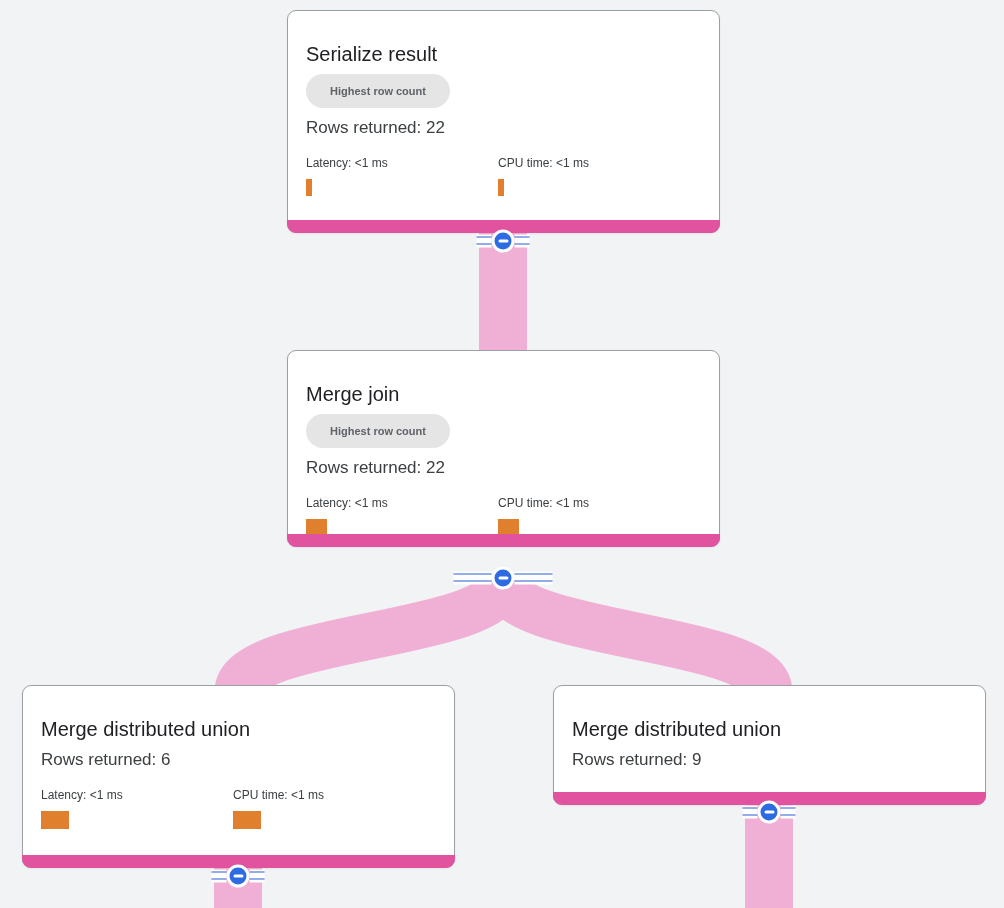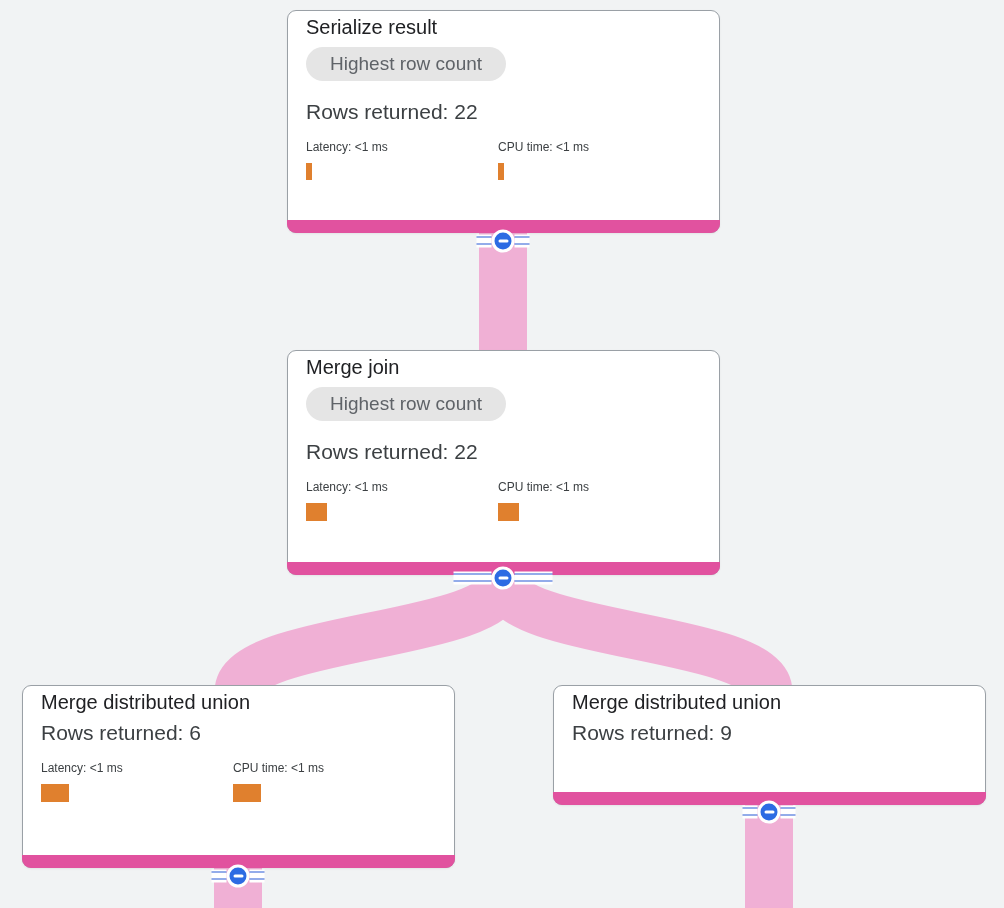--- a/index.html
+++ b/index.html
@@ -42,7 +42,7 @@
     box-shadow: 0 1px 2px rgba(60,64,67,.08);
     cursor: pointer;
   }
-  .node-content { padding: 3px 18px 0 18px; }
+  .node-content { padding: 30px 18px 0 18px; }
   .node-title {
     font-size: 20px;
     line-height: 26px;

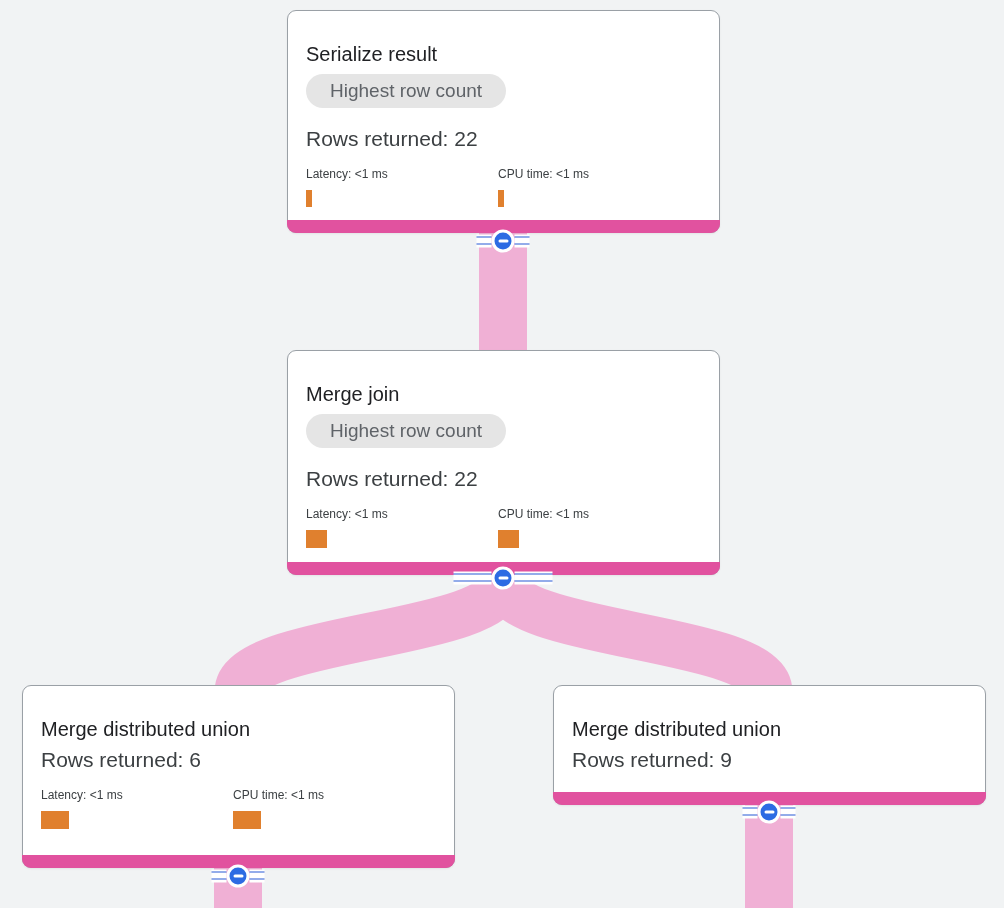--- a/index.html
+++ b/index.html
@@ -54,12 +54,13 @@
     display: inline-block;
     background: var(--badge-bg);
     color: var(--badge-text);
-    font-size: 19px;
+    font-size: 11px;
     line-height: 34px;
     height: 34px;
     padding: 0 24px;
     border-radius: 17px;
-    margin-bottom: 20px;
+    margin-bottom: 9px;
+    font-weight: bold;
   }
   .rows-returned {
     font-size: 21px;

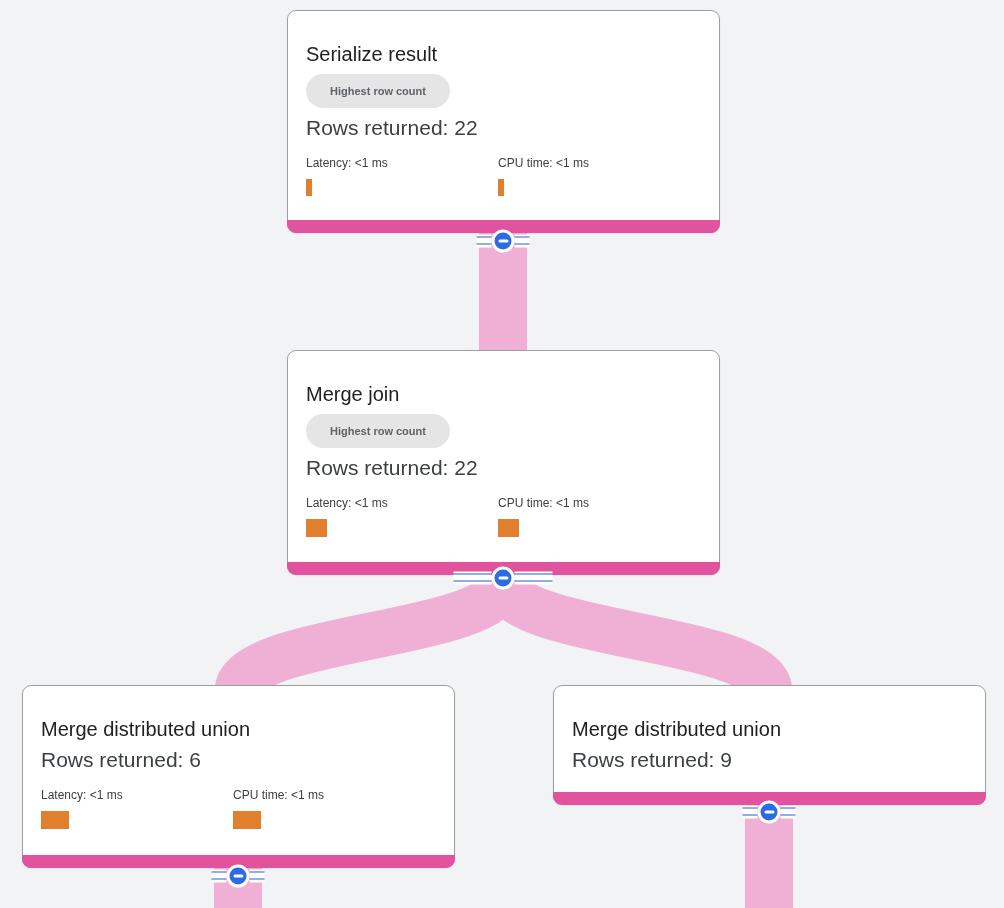--- a/index.html
+++ b/index.html
@@ -63,7 +63,7 @@
     font-weight: bold;
   }
   .rows-returned {
-    font-size: 21px;
+    font-size: 17px;
     line-height: 22px;
     color: var(--body-text);
     margin-bottom: 14px;

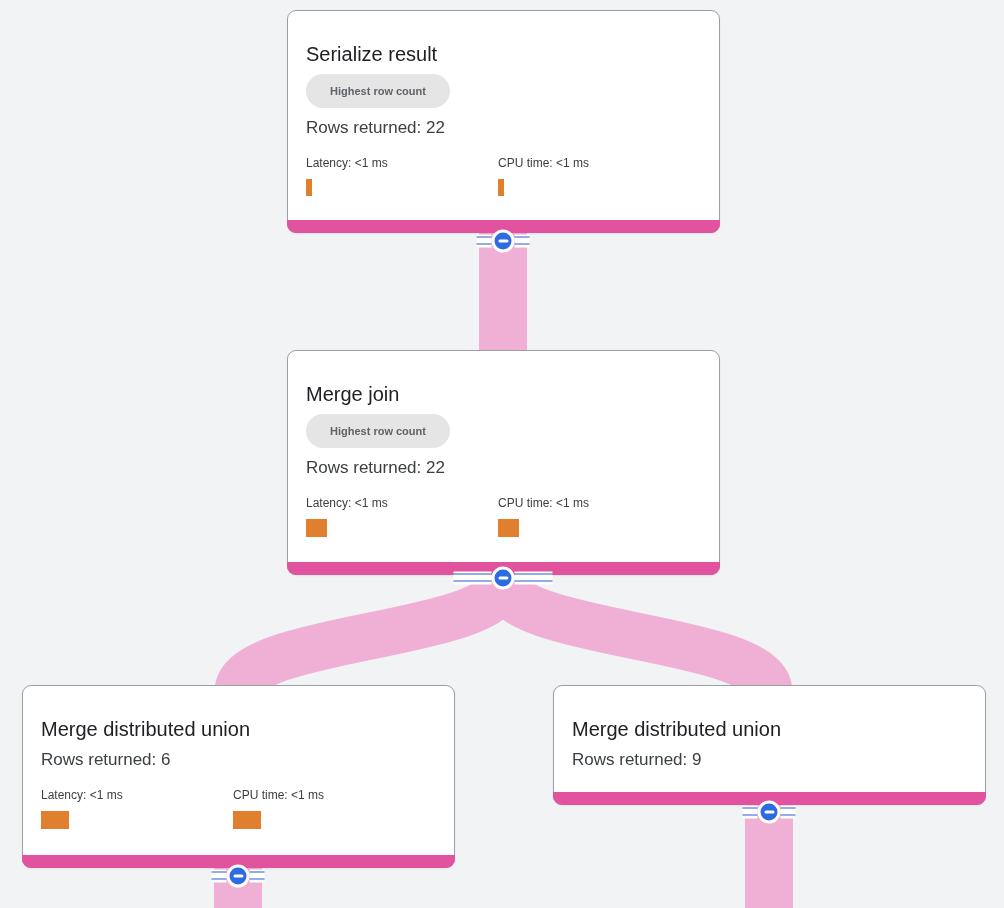--- a/index.html
+++ b/index.html
@@ -157,7 +157,7 @@
     <div class="node-bottom-bar"></div>
   </div>
 
-  <div class="node" style="left:287px; top:350px; width:433px; height:225px;">
+  <div class="node" style="left:287px; top:350px; width:433px; height:197px;">
     <div class="node-content">
       <div class="node-title">Merge join</div>
       <div><span class="badge">Highest row count</span></div>

